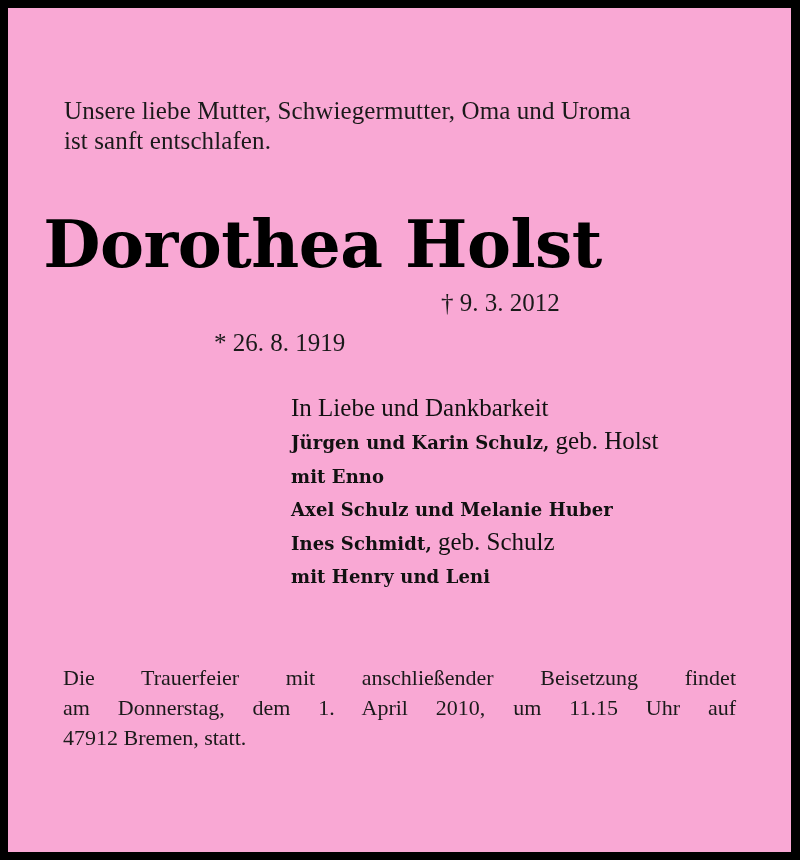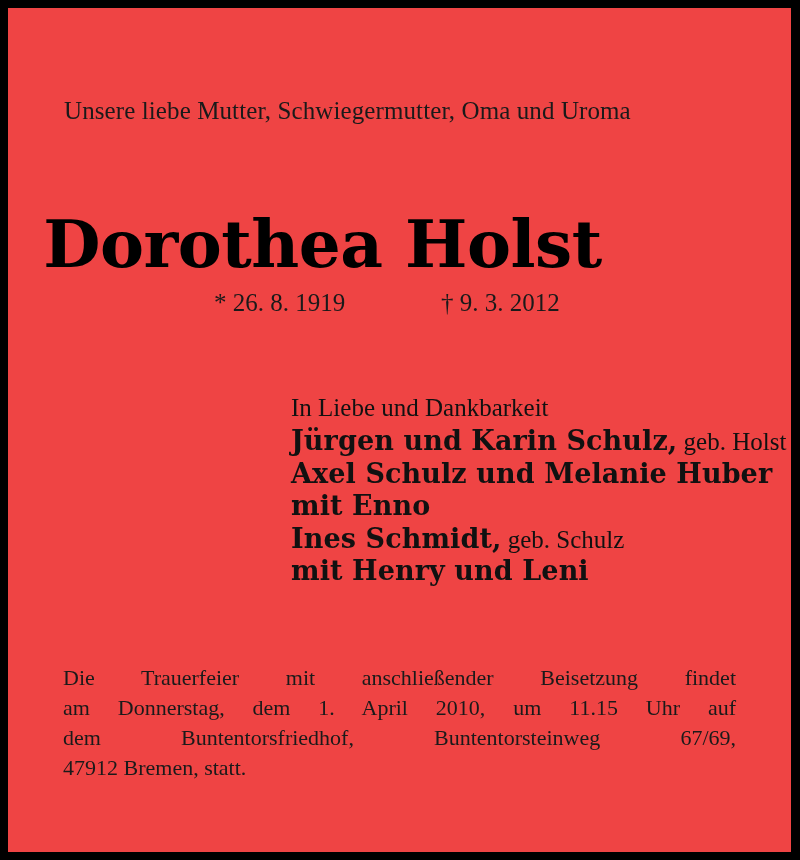--- a/index.html
+++ b/index.html
@@ -8,7 +8,7 @@
       position: absolute;
       left: 8px; top: 8px;
       width: 783px; height: 844px;
-      background: #ef4444;
+      background: #f9a8d4;
       color: #111;
       font-family: "DejaVu Serif", "Liberation Serif", serif;
     }

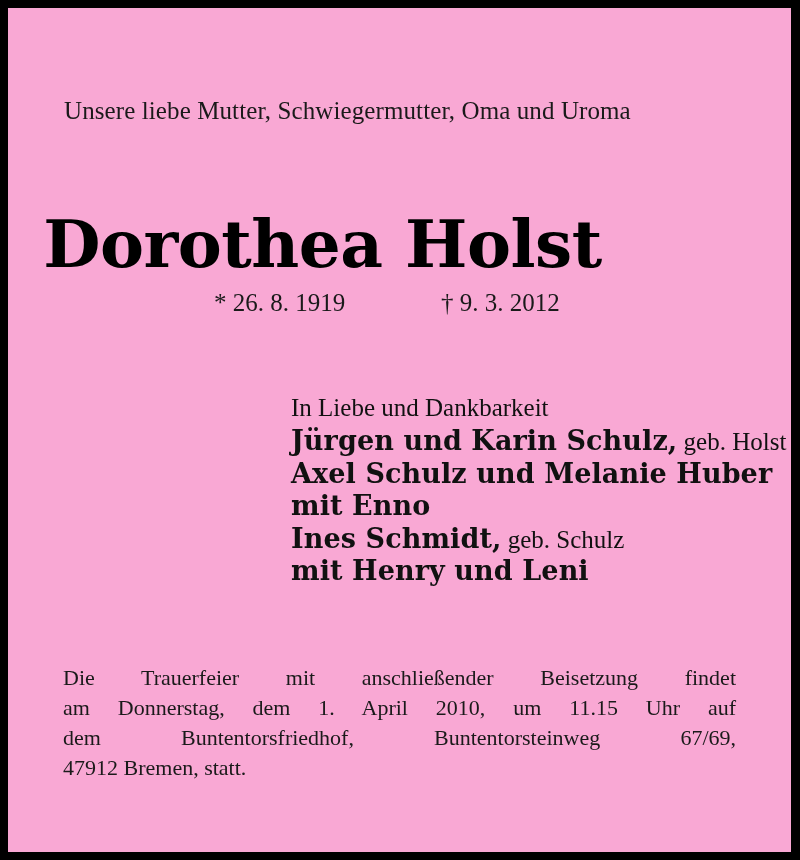--- a/index.html
+++ b/index.html
@@ -79,6 +79,7 @@
 
   <div class="intro">
     <div>Unsere liebe Mutter, Schwiegermutter, Oma und Uroma</div>
+    <div>ist sanft entschlafen.</div>
   </div>
 
   <div class="name">Dorothea Holst</div>

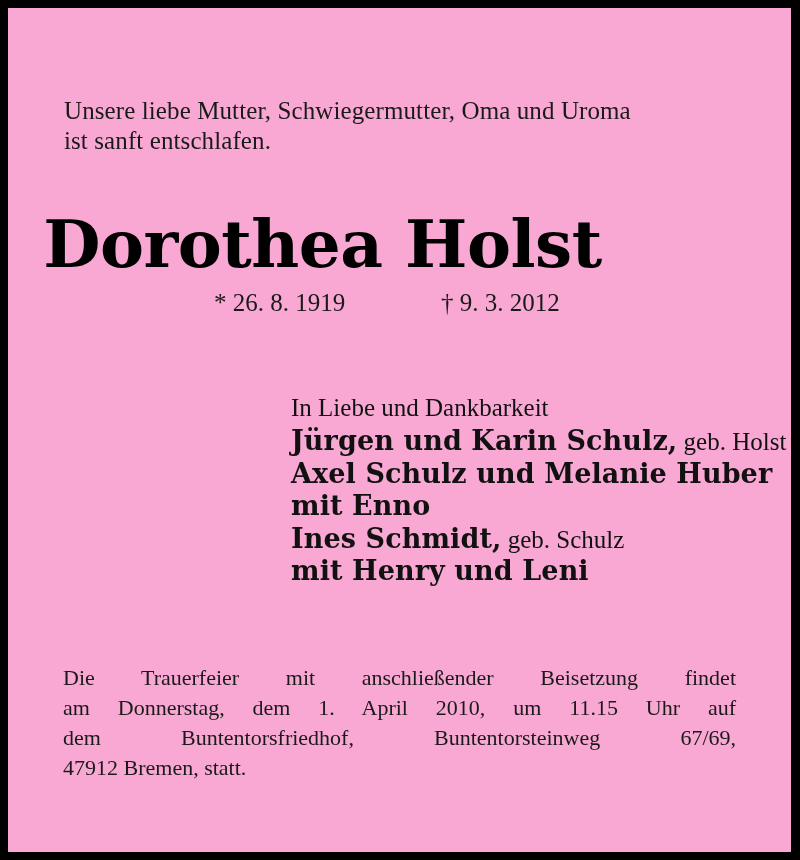--- a/index.html
+++ b/index.html
@@ -44,7 +44,7 @@
       line-height: 30px;
       color: #1a1a1a;
     }
-    .dates .born { position: absolute; left: 206px; white-space: nowrap; }
+    .dates .born { position: absolute; left: 206px; white-space: nowrap; margin-top: 40px; }
     .dates .died { position: absolute; left: 433px; white-space: nowrap; }
     .family {
       position: absolute;

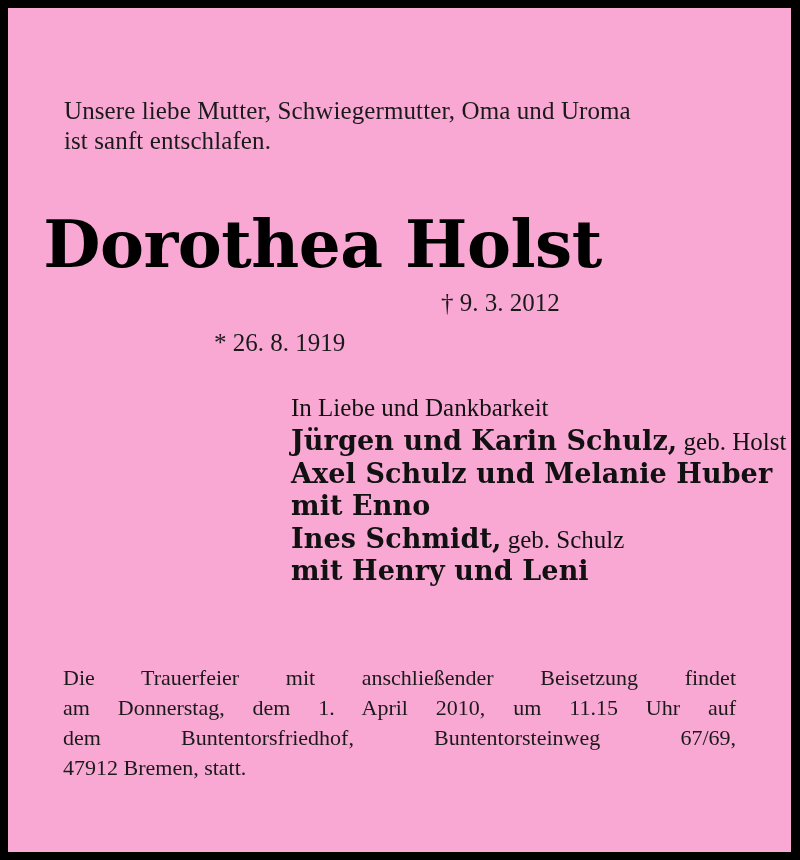--- a/index.html
+++ b/index.html
@@ -56,7 +56,7 @@
     }
     .family .greeting { line-height: 30px; margin-bottom: 2px; white-space: nowrap; }
     .family .line { line-height: 31.5px; white-space: nowrap; }
-    .family .b { font-family: "DejaVu Serif", "Liberation Serif", serif; font-weight: bold; font-size: 27px; letter-spacing: 0.1px; }
+    .family .b { font-family: "DejaVu Serif", "Liberation Serif", serif; font-weight: bold; font-size: 18px; letter-spacing: 0.1px; }
     .family .n { font-size: 25px; }
     .service {
       position: absolute;

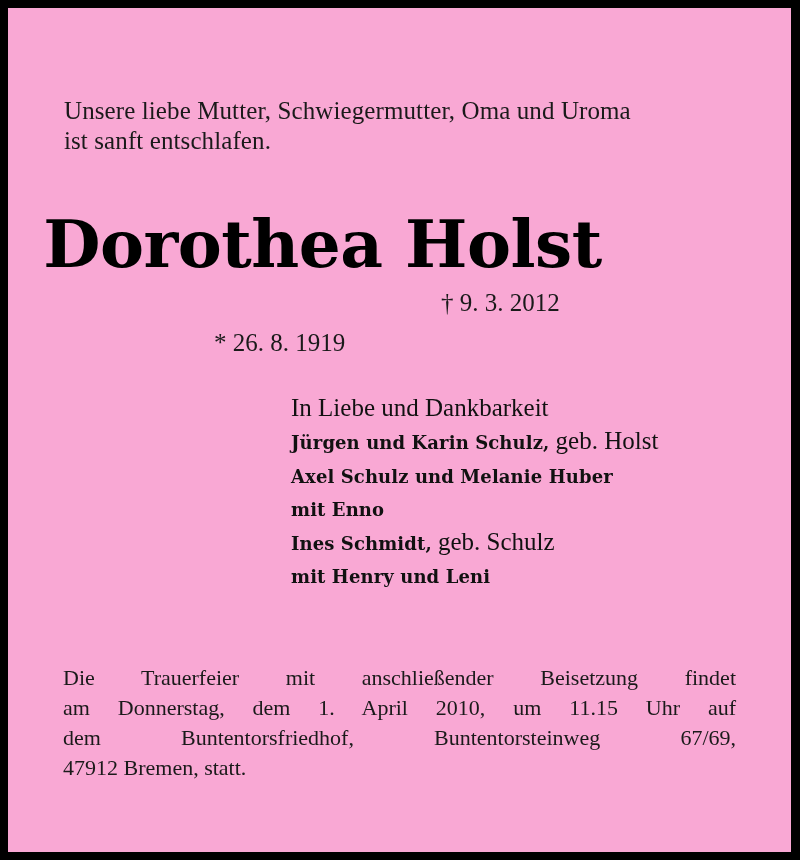--- a/index.html
+++ b/index.html
@@ -95,10 +95,10 @@
       <span class="b">Jürgen und Karin Schulz,</span><span class="n"> geb. Holst</span>
     </div>
     <div class="line">
-      <span class="b">Axel Schulz und Melanie Huber</span><span class="n"></span>
+      <span class="b">mit Enno</span><span class="n"></span>
     </div>
     <div class="line">
-      <span class="b">mit Enno</span><span class="n"></span>
+      <span class="b">Axel Schulz und Melanie Huber</span><span class="n"></span>
     </div>
     <div class="line">
       <span class="b">Ines Schmidt,</span><span class="n"> geb. Schulz</span>

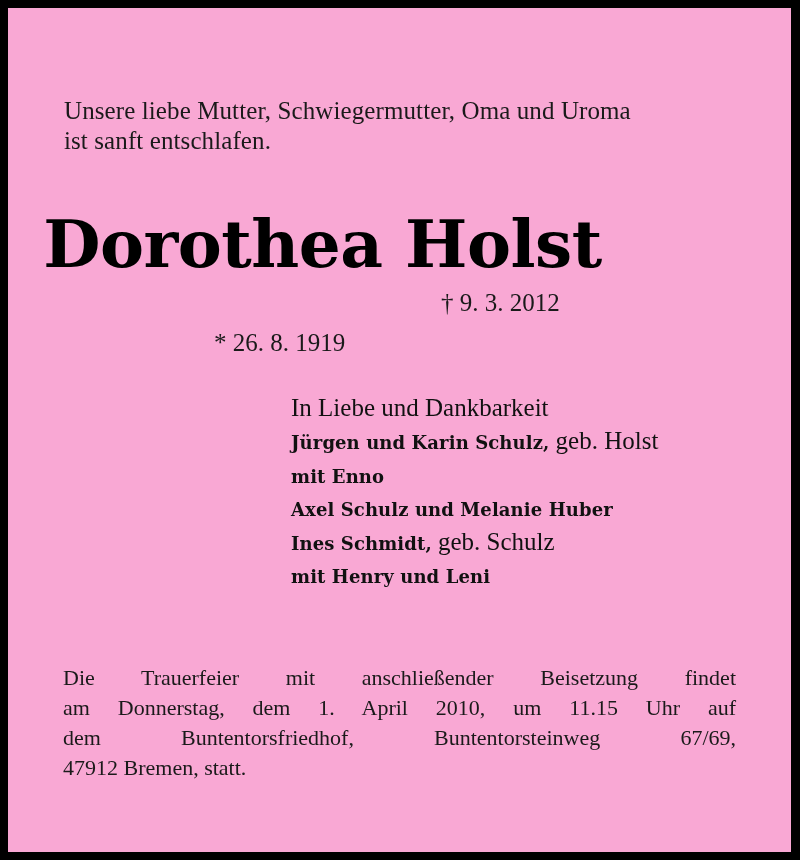--- a/index.html
+++ b/index.html
@@ -111,7 +111,6 @@
   <div class="service">
     <span class="ln">Die Trauerfeier mit anschließender Beisetzung findet</span>
     <span class="ln">am Donnerstag, dem 1. April 2010, um 11.15 Uhr auf</span>
-    <span class="ln">dem Buntentorsfriedhof, Buntentorsteinweg 67/69,</span>
     <span class="ln last">47912 Bremen, statt.</span>
   </div>
 

